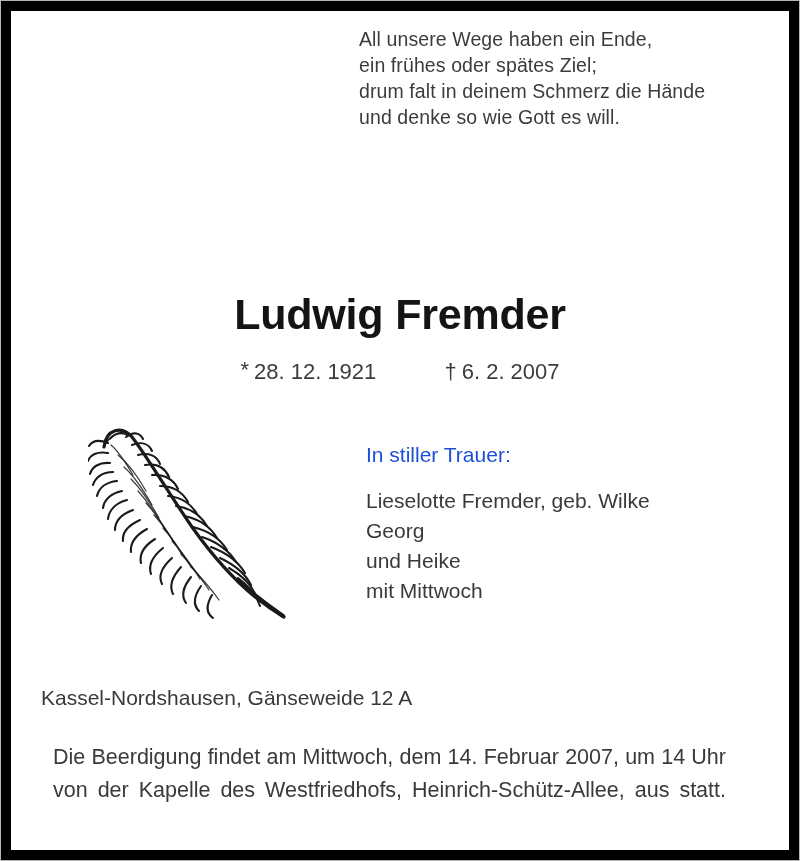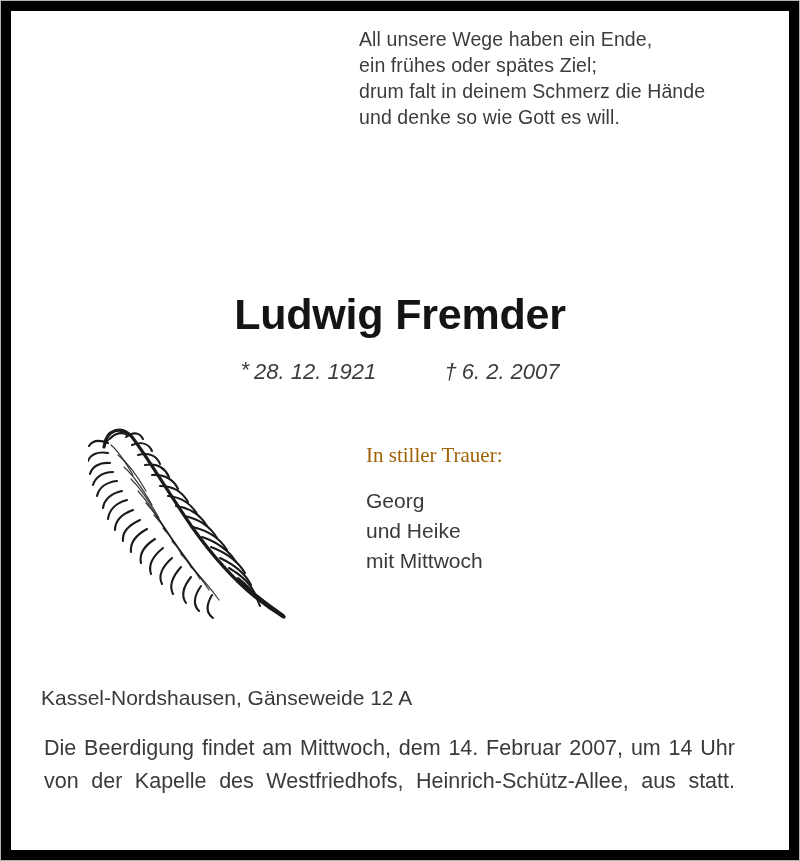--- a/index.html
+++ b/index.html
@@ -122,7 +122,6 @@
   }
   .date-item {
     display: inline-block;
-    font-style: italic;
   }
   .date-birth { margin-right: 62px; }
   .date-sym {

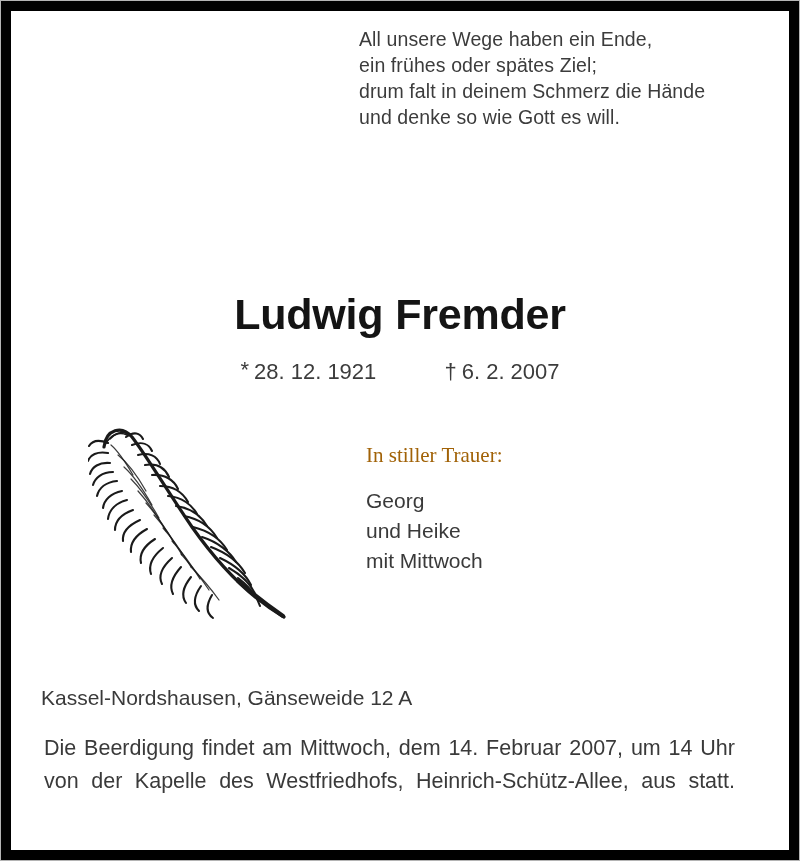--- a/index.html
+++ b/index.html
@@ -154,9 +154,8 @@
   #mourners-heading {
     font-size: 21px;
     line-height: 30px;
-    color: #a16207;
+    color: #1d4ed8;
     margin-bottom: 16px;
-    font-family: Liberation Serif, serif;
   }
   .mourner-line {
     font-size: 21px;

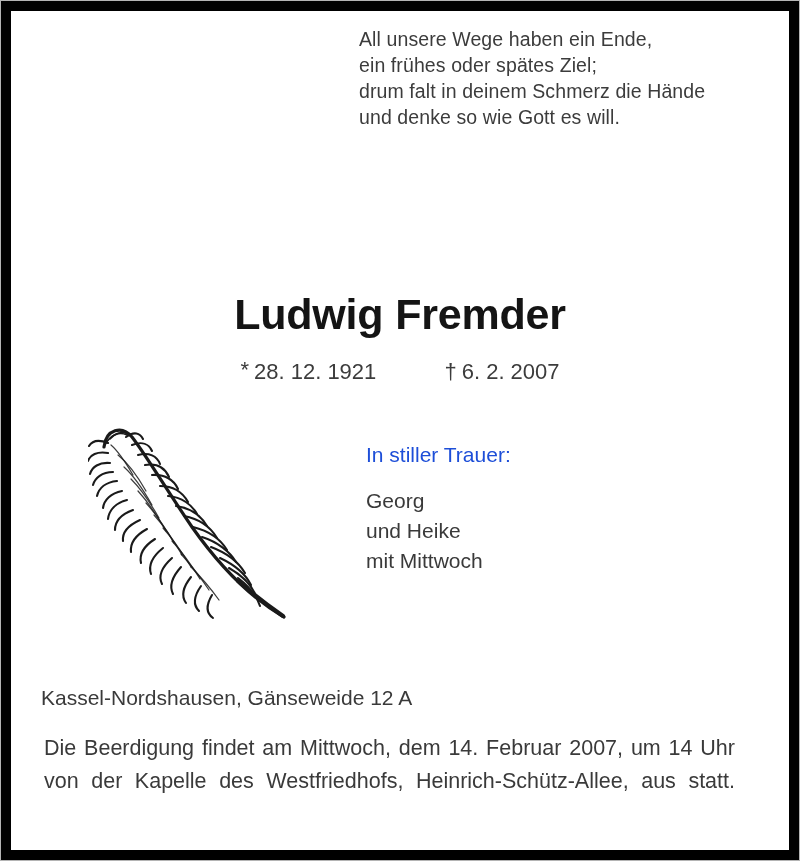--- a/index.html
+++ b/index.html
@@ -290,6 +290,7 @@
 
   <div id="mourners-block">
     <div id="mourners-heading">In stiller Trauer:</div>
+    <div class="mourner-line">Lieselotte Fremder, geb. Wilke</div>
     <div class="mourner-line">Georg</div>
     <div class="mourner-line">und Heike</div>
     <div class="mourner-line">mit Mittwoch</div>

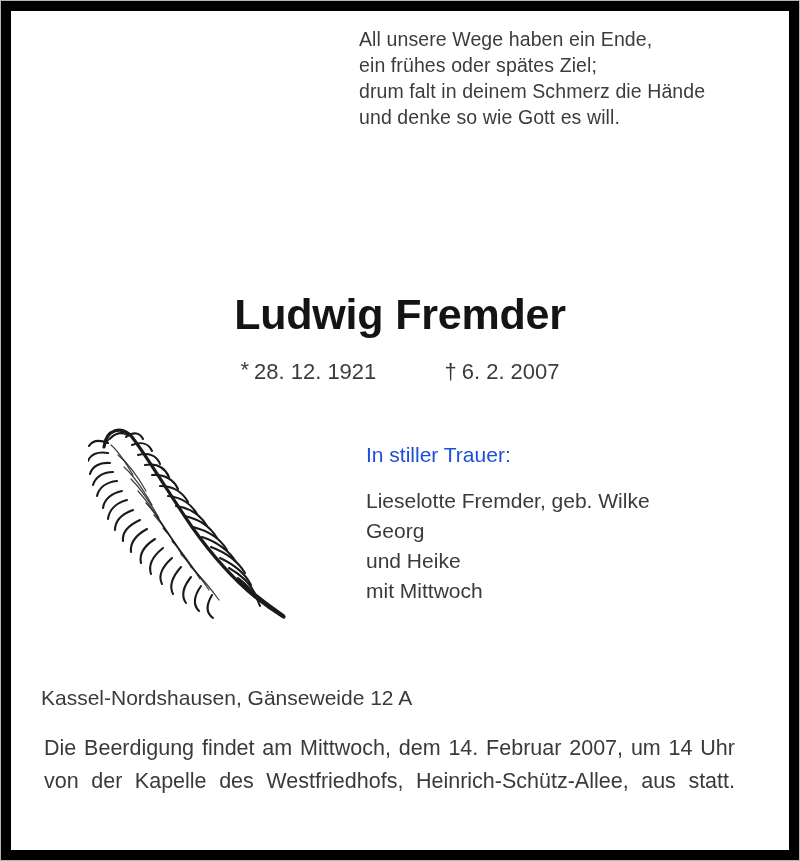--- a/index.html
+++ b/index.html
@@ -175,7 +175,7 @@
     font-size: 21px;
     line-height: 30px;
     color: #3a3a3a;
-    margin-bottom: 19px;
+    margin-bottom: 28px;
     white-space: pre;
   }
   .funeral-text {

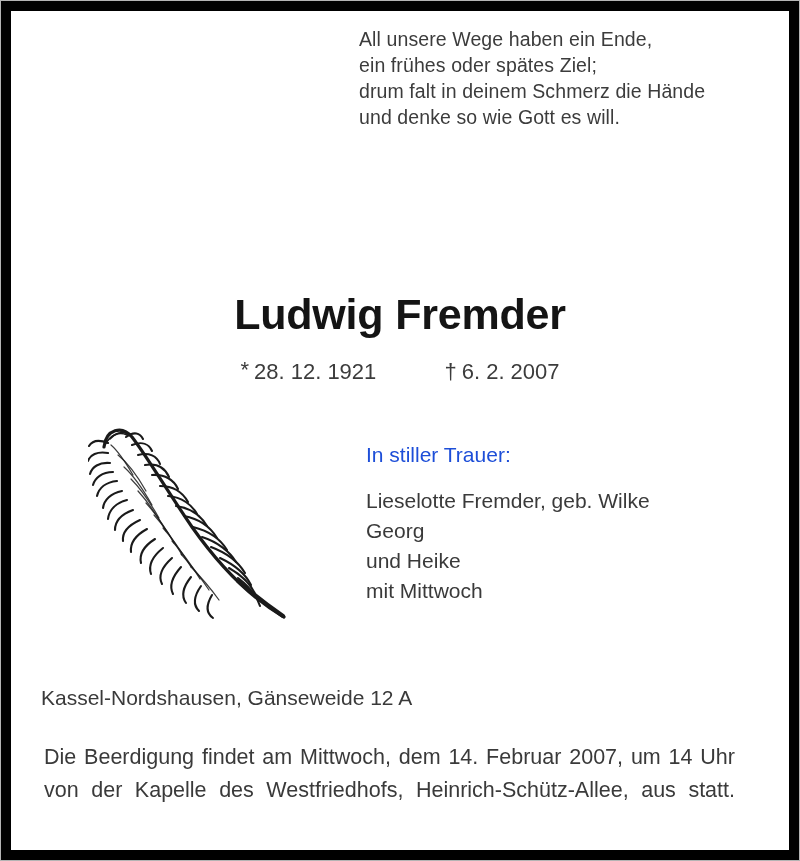--- a/index.html
+++ b/index.html
@@ -184,7 +184,7 @@
     color: #3a3a3a;
     text-align: justify;
     text-justify: inter-word;
-    margin: 3px;
+    margin: 12px;
   }
   .funeral-text::after {
     content: "";

